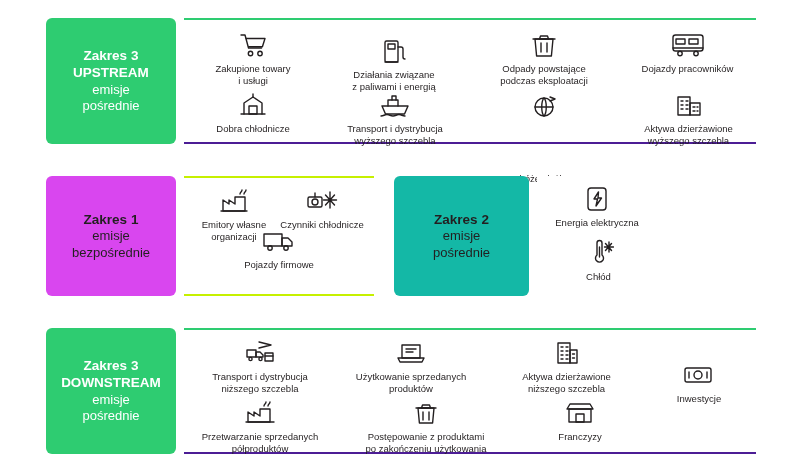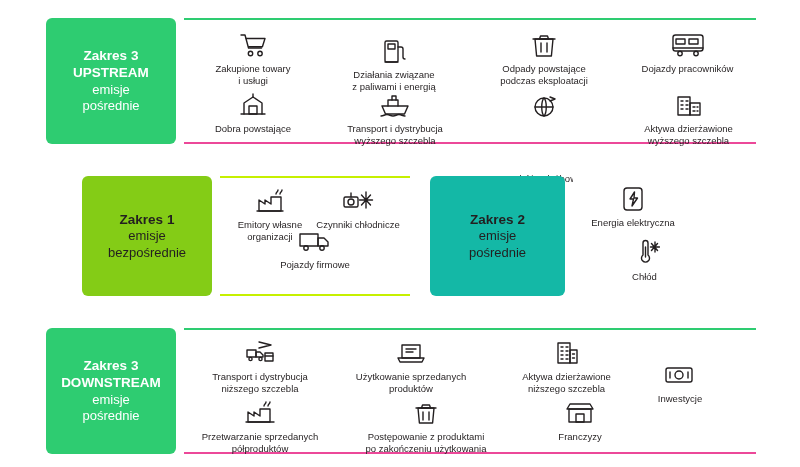--- a/index.html
+++ b/index.html
@@ -44,7 +44,7 @@
     position: relative;
     background: #ffffff;
     border-top: 2px solid #2ecc71;
-    border-bottom: 2px solid #ec4899;
+    border-bottom: 2px solid #4c1d95;
   }
   .panel.plain { border-top-color: #c6f000; border-bottom-color: #c6f000; }
   .panel.grey { border-top: none; border-bottom: none; background: #ffffff; }

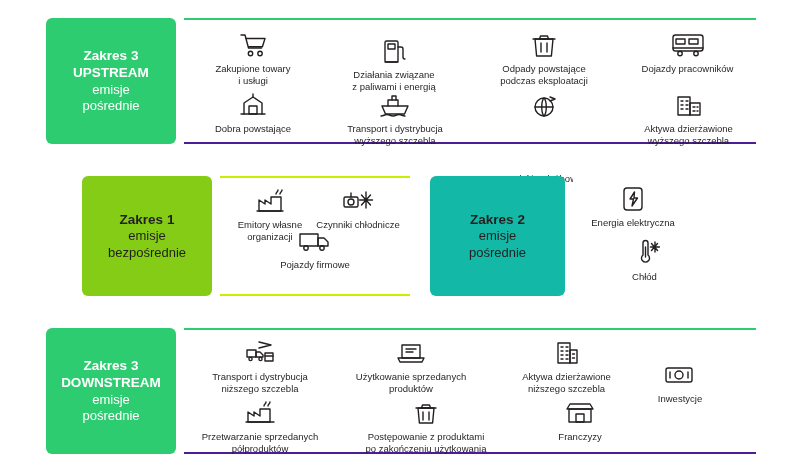--- a/index.html
+++ b/index.html
@@ -148,7 +148,7 @@
               <path class="st" d="M15 5V2"></path>
             </svg>
           </div>
-          <div class="cap">Dobra powstające</div>
+          <div class="cap">Dobra chłodnicze</div>
         </div>
 
         <div class="item" style="left:136px; top:70px; width:150px;">

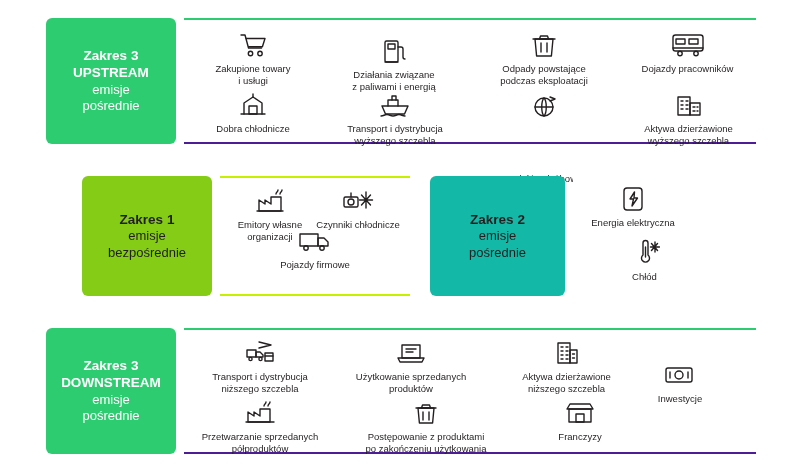--- a/index.html
+++ b/index.html
@@ -33,7 +33,7 @@
   .label-block .l4 { font-size: 13px; }
 
   .scope3 { background: #2ecc71; color: #ffffff; }
-  .scope1 { background: #84cc16; color: #231f20; margin-left: 36px; }
+  .scope1 { background: #d946ef; color: #231f20; }
   .scope2 {
     background: #14b8a6; color: #231f20;
     border-radius: 6px;

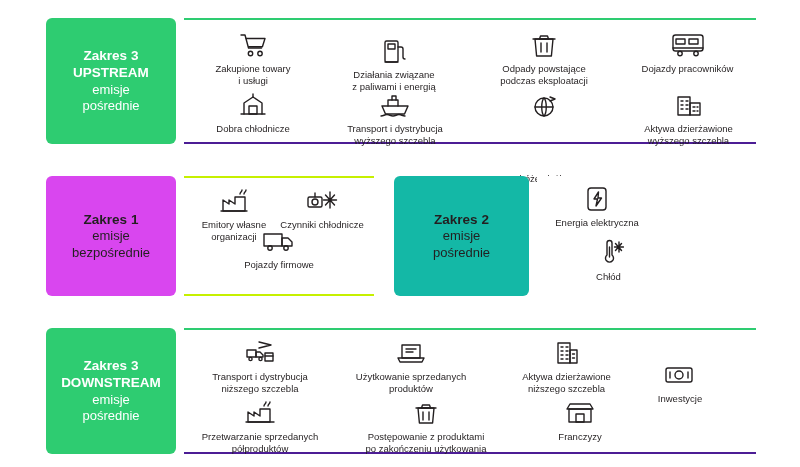--- a/index.html
+++ b/index.html
@@ -258,7 +258,7 @@
         </div>
 
 
-        <div class="item" style="left:24px; top:62px; width:95px;">
+        <div class="item" style="left:14px; top:62px; width:95px;">
           <div class="ico">
             <svg width="30" height="28" viewBox="0 0 30 28">
               <path class="st" d="M13 4a2.5 2.5 0 0 1 5 0v12a4 4 0 1 1-5 0z"></path>

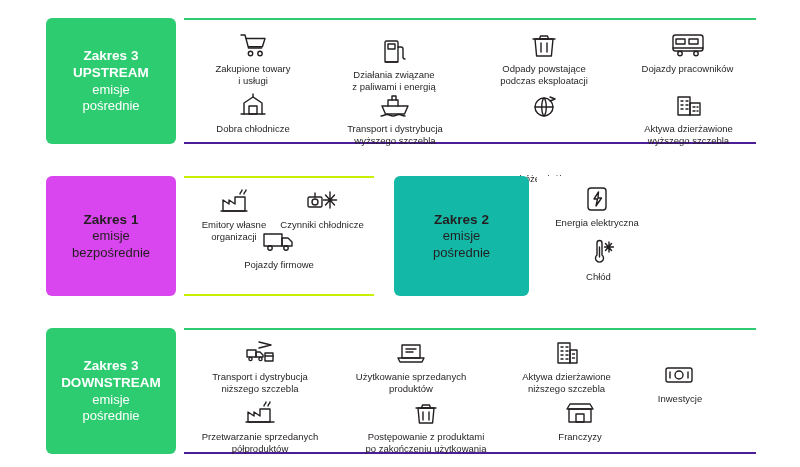--- a/index.html
+++ b/index.html
@@ -324,7 +324,7 @@
 niższego szczebla</div>
         </div>
 
-        <div class="item" style="left:441px; top:30px; width:110px;align-items:center;">
+        <div class="item" style="left:460px; top:30px; width:110px;align-items:center;">
           <div class="ico">
             <svg width="34" height="24" viewBox="0 0 34 24">
               <rect class="st" x="3" y="5" width="26" height="14" rx="2"></rect>

